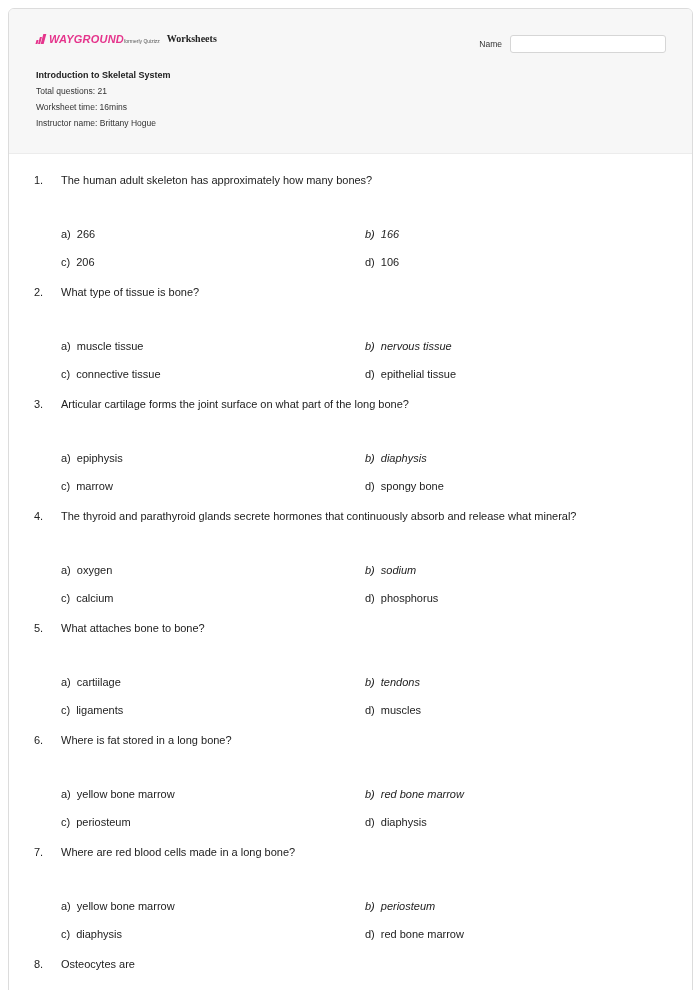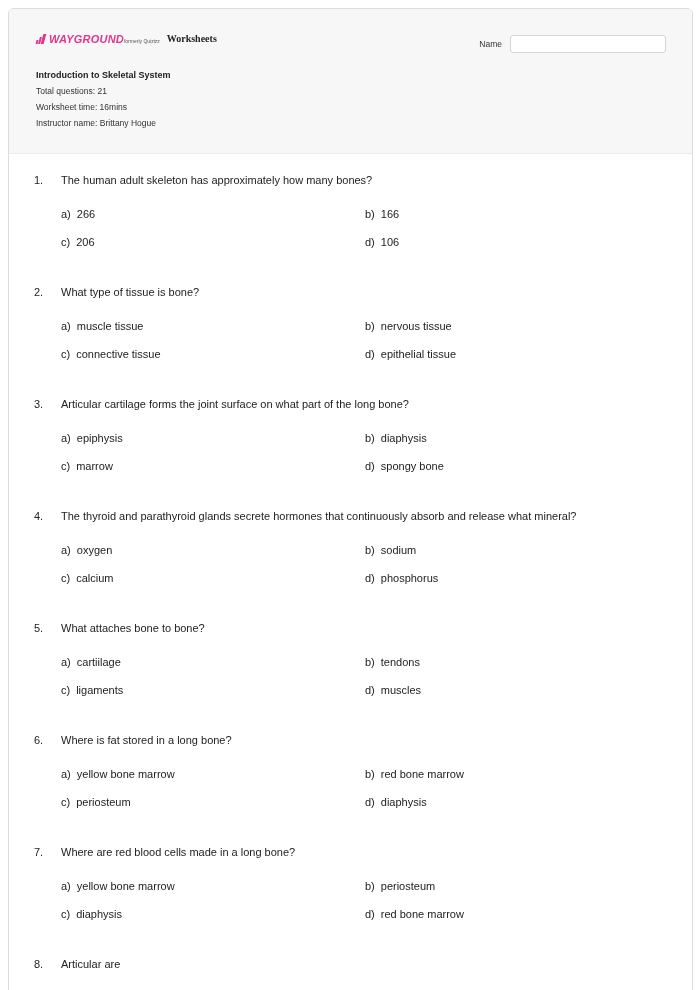--- a/index.html
+++ b/index.html
@@ -28,7 +28,7 @@
   .question { position: relative; height: 112px; }
   .q-text { position: absolute; left: 25px; top: 0; font-size: 11px; color: #222; white-space: nowrap; }
   .q-num { display: inline-block; width: 27px; }
-  .opt { position: absolute; font-size: 11px; color: #222; white-space: nowrap; }
+  .opt { position: absolute; font-size: 11px; color: #222; white-space: nowrap; margin-top: 20px; }
   .opt .letter { margin-right: 6px; }
   .opt.a { left: 52px; top: 34px; }
   .opt.b { left: 356px; top: 34px; }

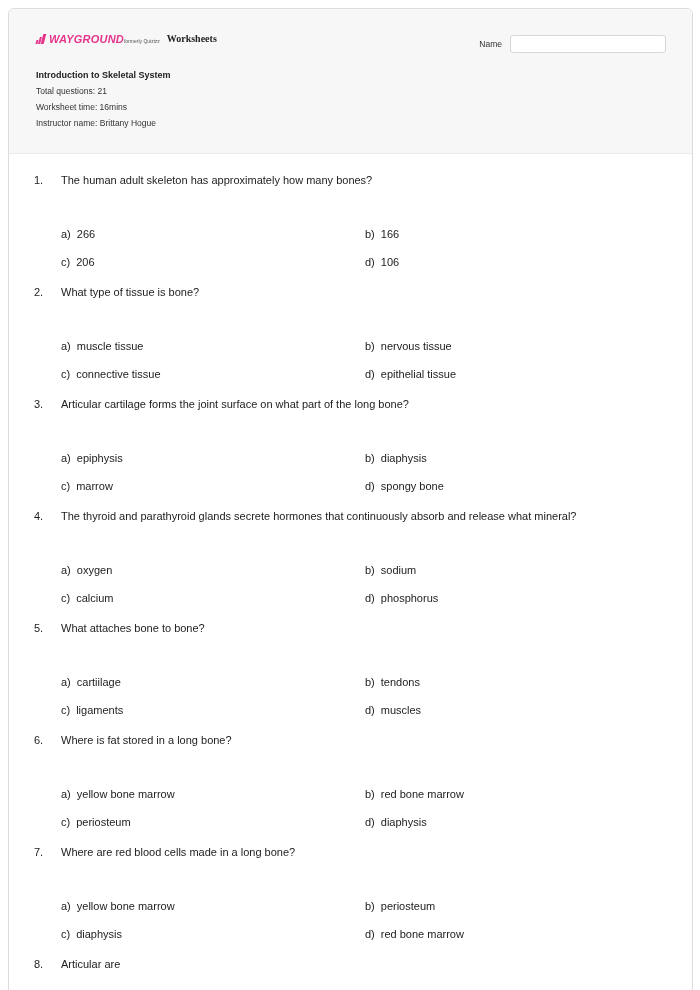--- a/index.html
+++ b/index.html
@@ -31,7 +31,7 @@
   .opt { position: absolute; font-size: 11px; color: #222; white-space: nowrap; margin-top: 20px; }
   .opt .letter { margin-right: 6px; }
   .opt.a { left: 52px; top: 34px; }
-  .opt.b { left: 356px; top: 34px; }
+  .opt.b { left: 356px; top: 34px; font-style: italic; }
   .opt.c { left: 52px; top: 62px; }
   .opt.d { left: 356px; top: 62px; }
 </style>

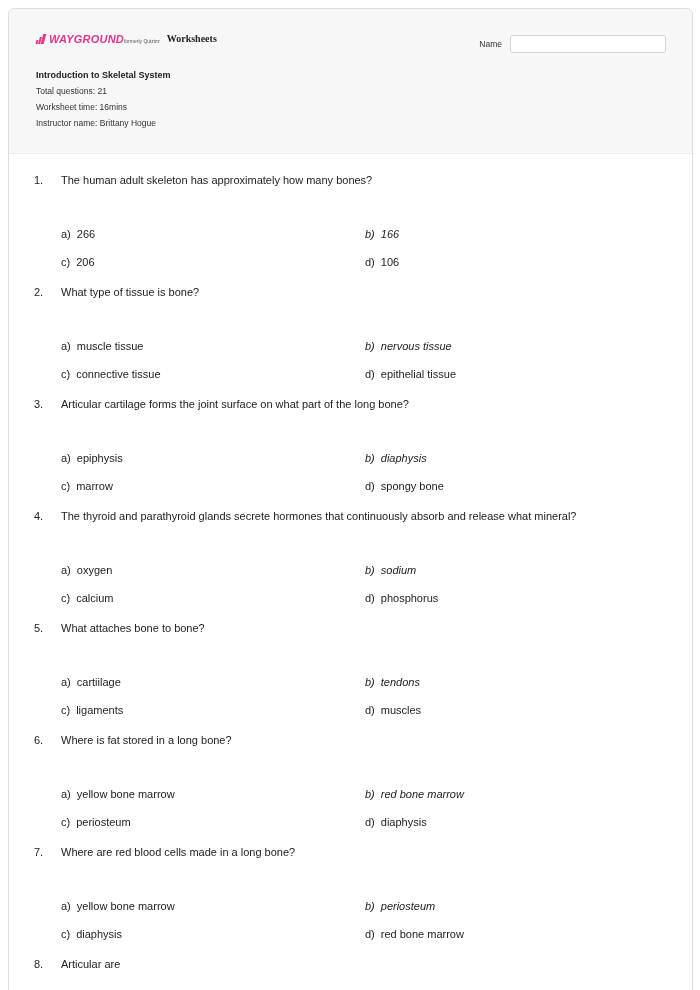--- a/index.html
+++ b/index.html
@@ -129,7 +129,7 @@
     </div>
 
     <div class="question">
-      <div class="q-text"><span class="q-num">8.</span><span>Articular are</span></div>
+      <div class="q-text"><span class="q-num">8.</span><span>Osteocytes are</span></div>
     </div>
   </div>
 </div>

